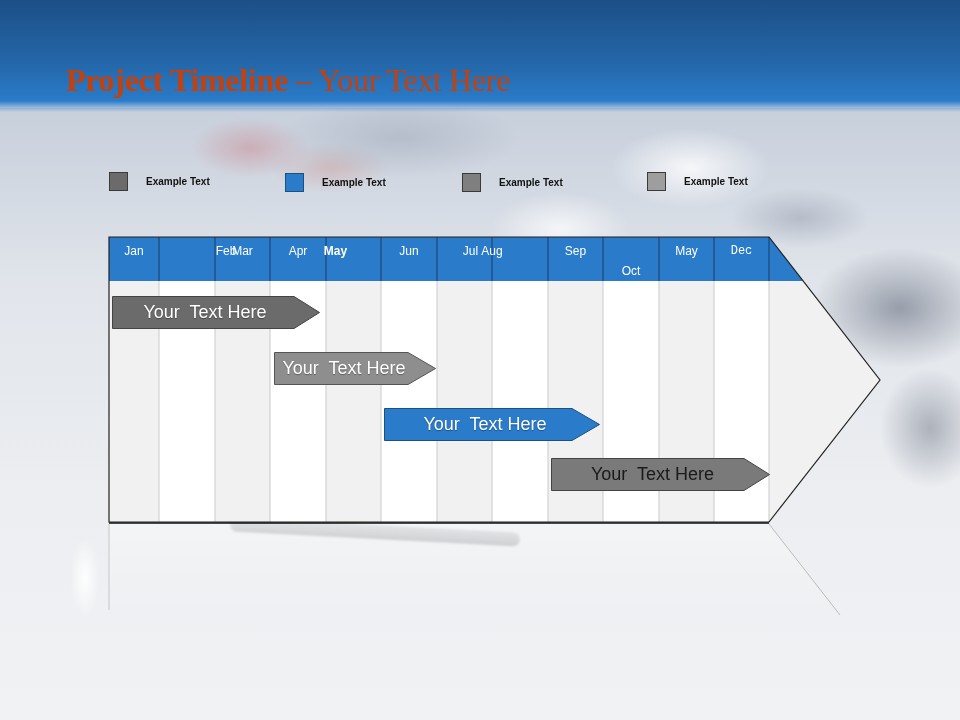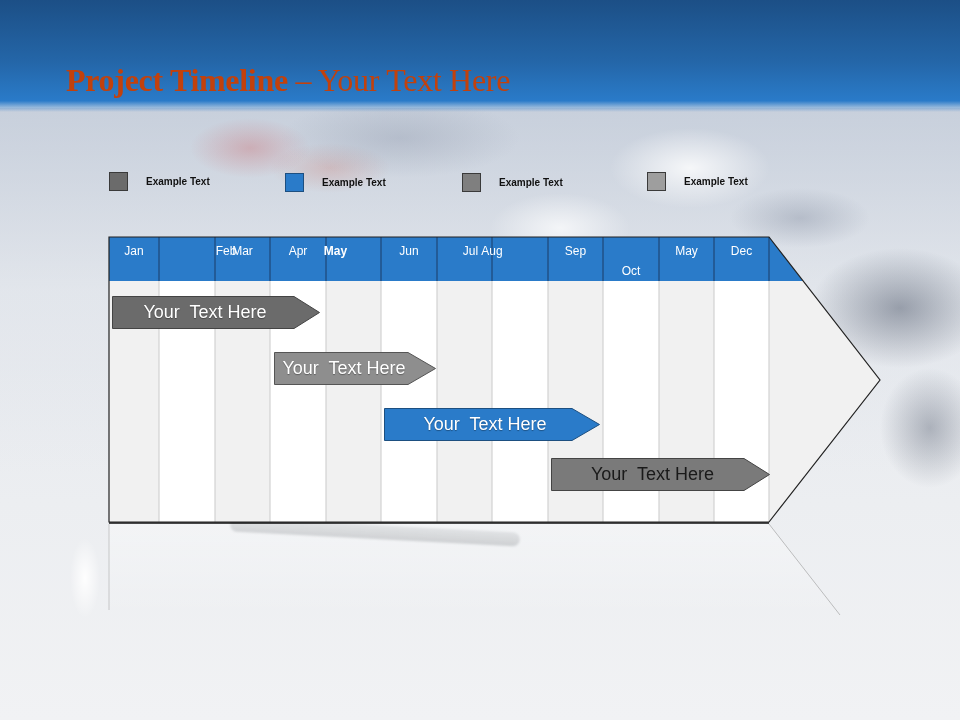--- a/index.html
+++ b/index.html
@@ -165,7 +165,7 @@
   <div class="month" style="left:548px; width:55px;">Sep</div>
   <div class="month" style="left:603px; width:56px;margin-top:20px;">Oct</div>
   <div class="month" style="left:659px; width:55px;">May</div>
-  <div class="month" style="left:714px; width:55px;">Dec</div>
+  <div class="month" style="left:714px; width:55px;font-family:Liberation Mono, monospace;">Dec</div>
 
   <div class="task" style="left:112px; top:296px; width:208px; color:#ffffff;">
     <svg width="208" height="33">

